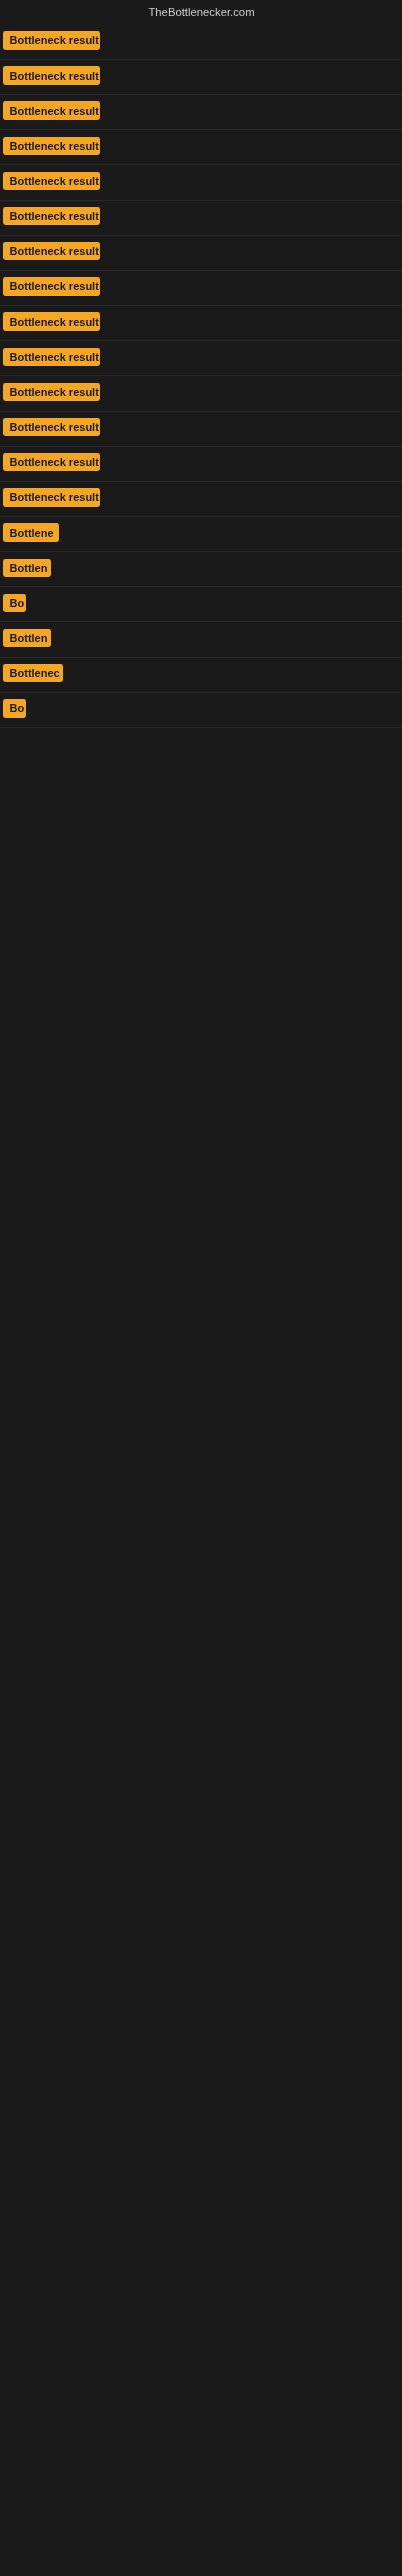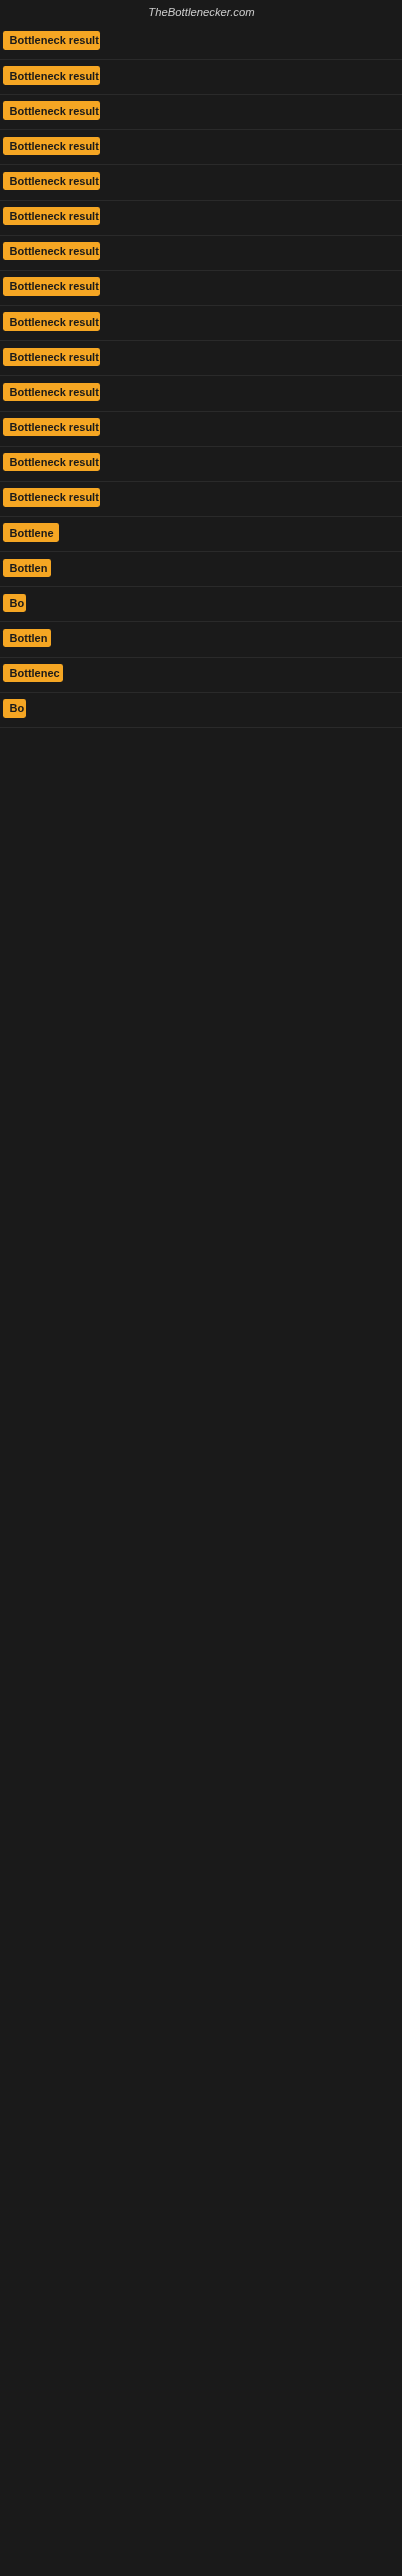--- a/index.html
+++ b/index.html
@@ -21,7 +21,6 @@
       color: #cccccc;
       font-size: 11.3px;
       padding: 6.4px 0;
-      font-style: italic;
     }
 
     .bottleneck-badge {

